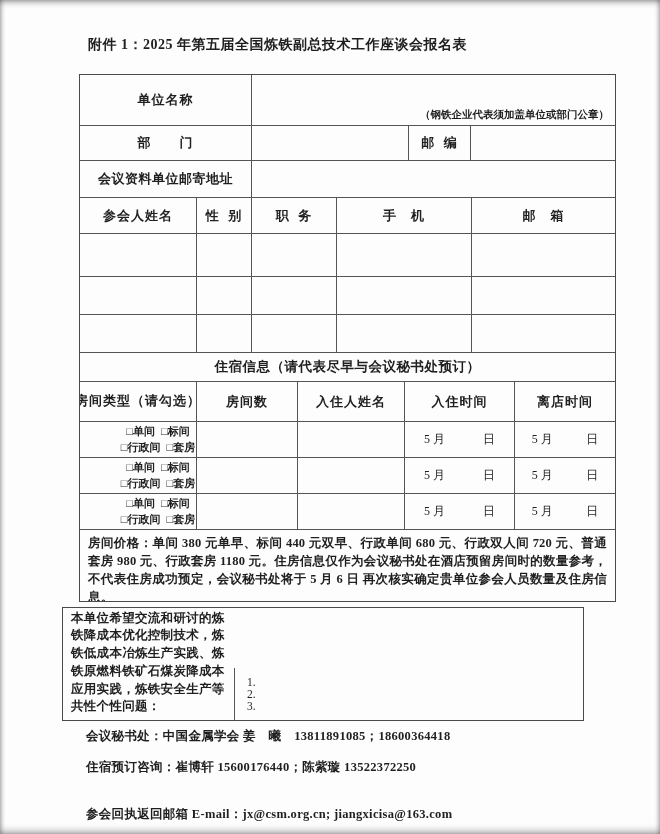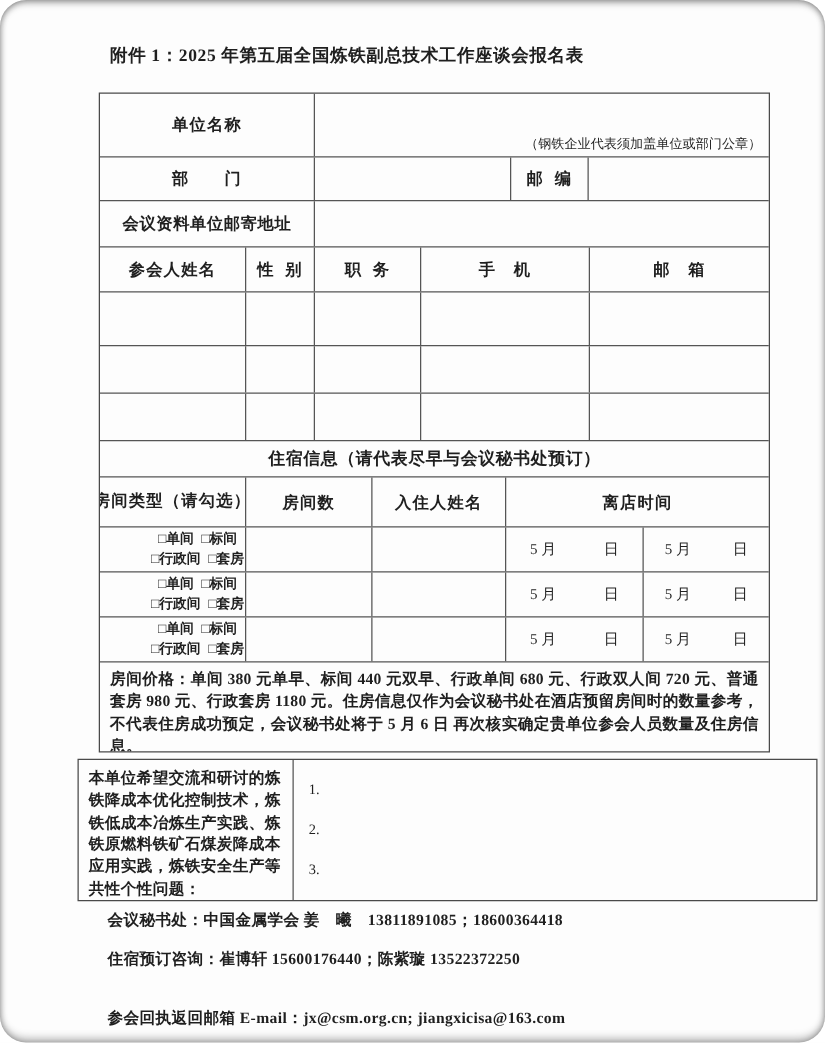--- a/index.html
+++ b/index.html
@@ -19,7 +19,6 @@
       inset 3px 0 5px -2px rgba(0,0,0,.20),
       inset -3px 0 5px -2px rgba(0,0,0,.20),
       inset 0 -5px 7px -2px rgba(0,0,0,.30);
-    border-radius: 21px;
   }
   .doc-title {
     position:absolute; left:88px; top:36px;

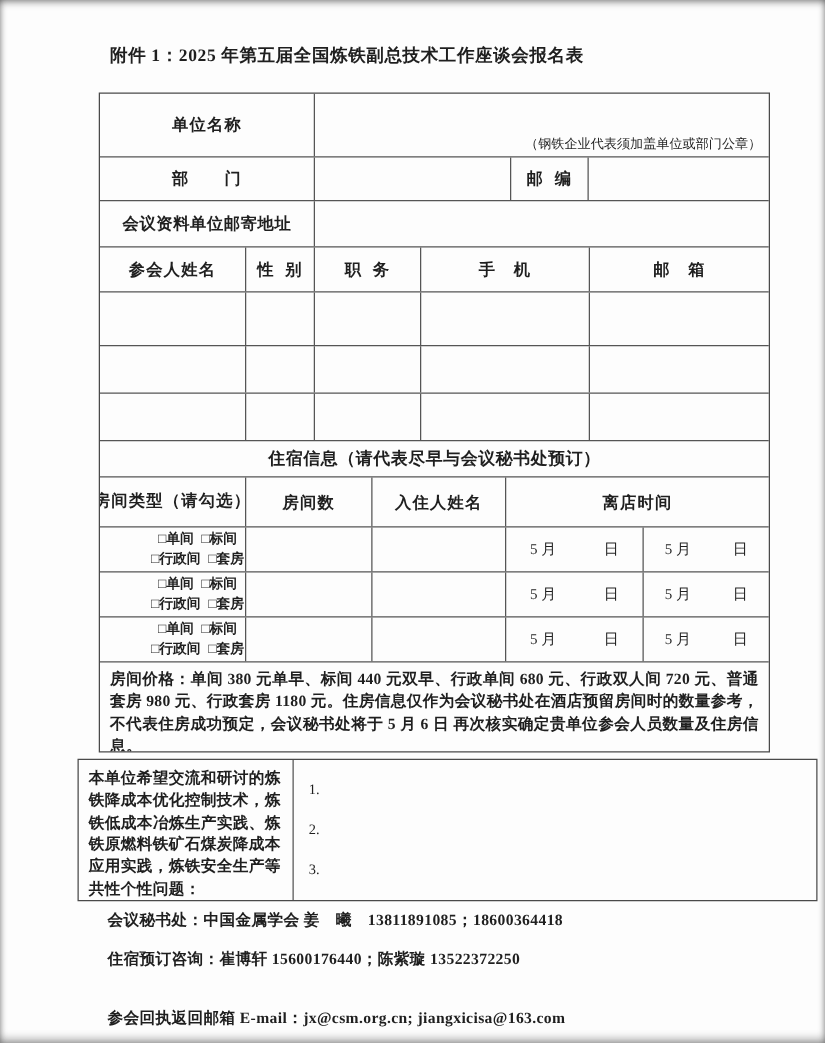--- a/index.html
+++ b/index.html
@@ -42,7 +42,7 @@
   .lbl { font-weight:700; letter-spacing:1px; white-space:pre; }
   .grow { flex:1 1 auto; }
   .note-cell { position:relative; align-items:flex-end; justify-content:flex-end; }
-  .cell-note { font-size:10.5px; font-weight:400; padding:0 6px 3px 0; letter-spacing:0; }
+  .cell-note { font-size:10.5px; font-weight:700; padding:0 6px 3px 0; letter-spacing:0; }
   .sec-title { font-weight:700; font-size:13.5px; letter-spacing:.5px; }
   .hdr2 { display:flex; flex-direction:row; line-height:1.25; }
   .roomtype { display:flex; flex-direction:column; align-items:center; line-height:1.45; font-size:11px; font-weight:700; }

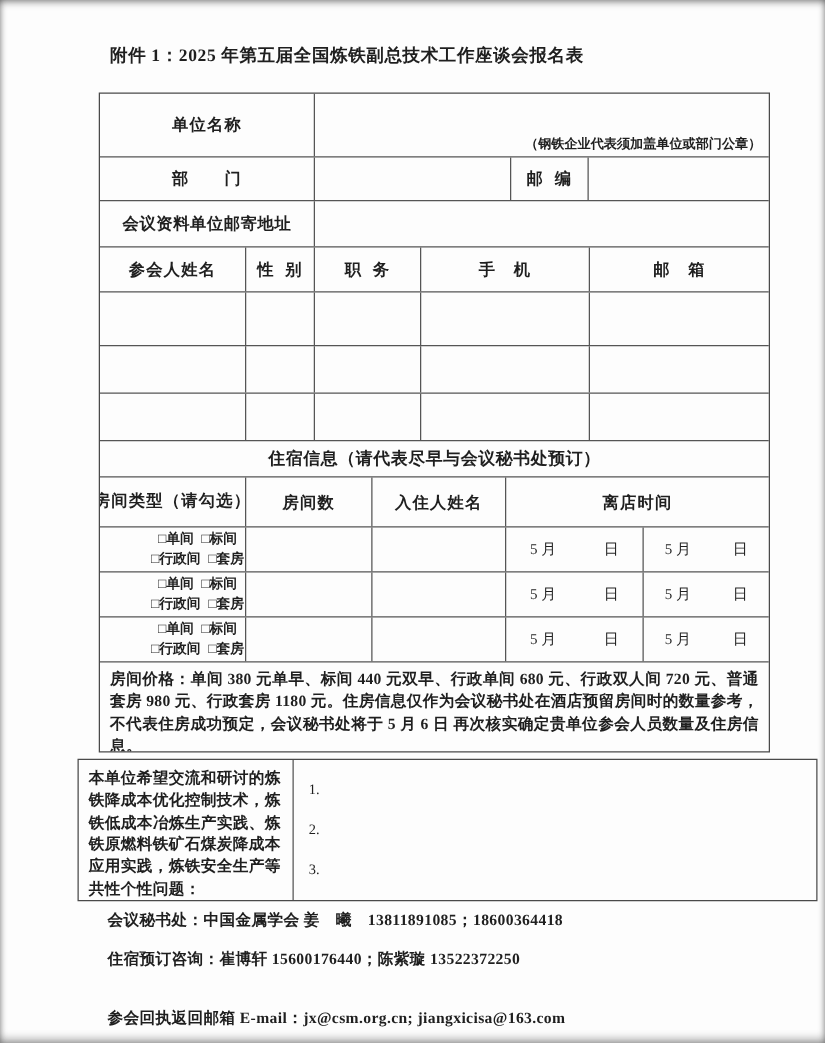--- a/index.html
+++ b/index.html
@@ -151,6 +151,7 @@
       </div>
       <div class="td lbl wC2">房间数</div>
       <div class="td lbl wC3">入住人姓名</div>
+      <div class="td lbl wC4">入住时间</div>
       <div class="td lbl grow">离店时间</div>
     </div>
 

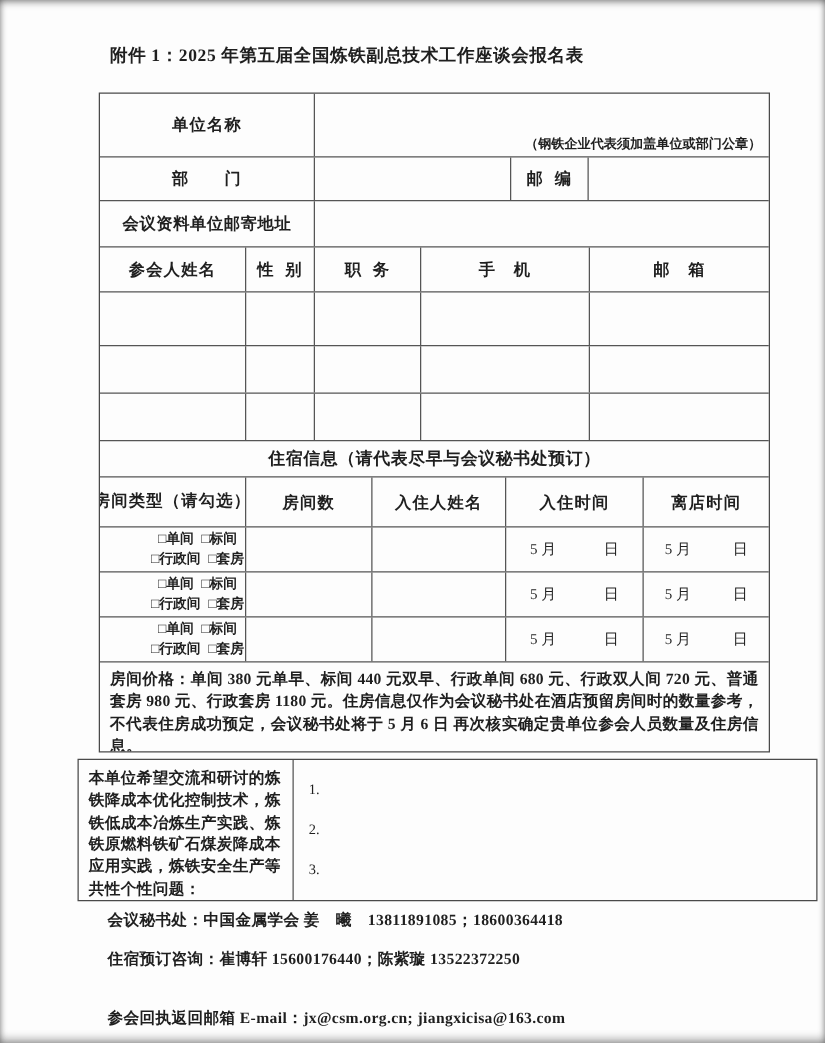--- a/index.html
+++ b/index.html
@@ -54,9 +54,10 @@
     text-align:justify; letter-spacing:.2px;
   }
   .topics-box {
-    position:absolute; left:62px; top:607px; width:592px; height:114px;
+    position:absolute; left:62px; top:607px; width:522px; height:114px;
     border:1px solid #4a4a4a; box-sizing:border-box;
     display:flex;
+    align-items:flex-end;
   }
   .topics-label {
     width:171px; box-sizing:border-box; padding:6px 7px 4px 8px;

